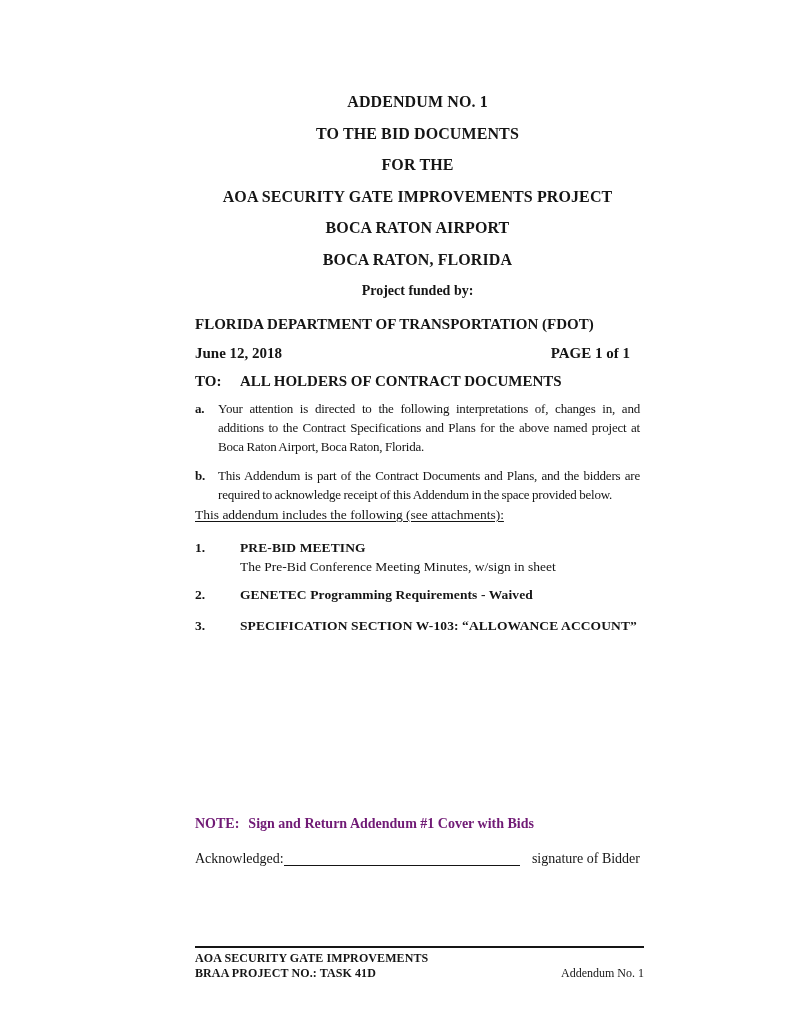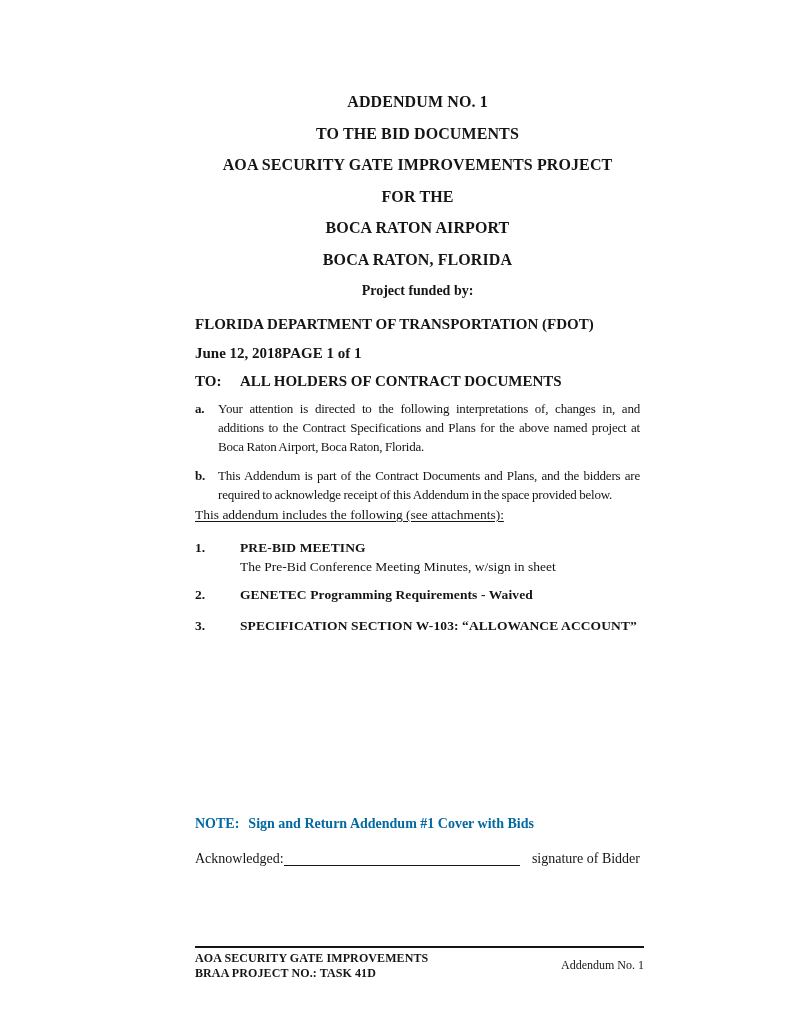--- a/index.html
+++ b/index.html
@@ -92,8 +92,8 @@
     <div>
       <div class="title-line">ADDENDUM NO. 1</div>
       <div class="title-line">TO THE BID DOCUMENTS</div>
+      <div class="title-line">FOR THE</div>
       <div class="title-line">AOA SECURITY GATE IMPROVEMENTS PROJECT</div>
-      <div class="title-line">FOR THE</div>
       <div class="title-line">BOCA RATON AIRPORT</div>
       <div class="title-line">BOCA RATON, FLORIDA</div>
     </div>

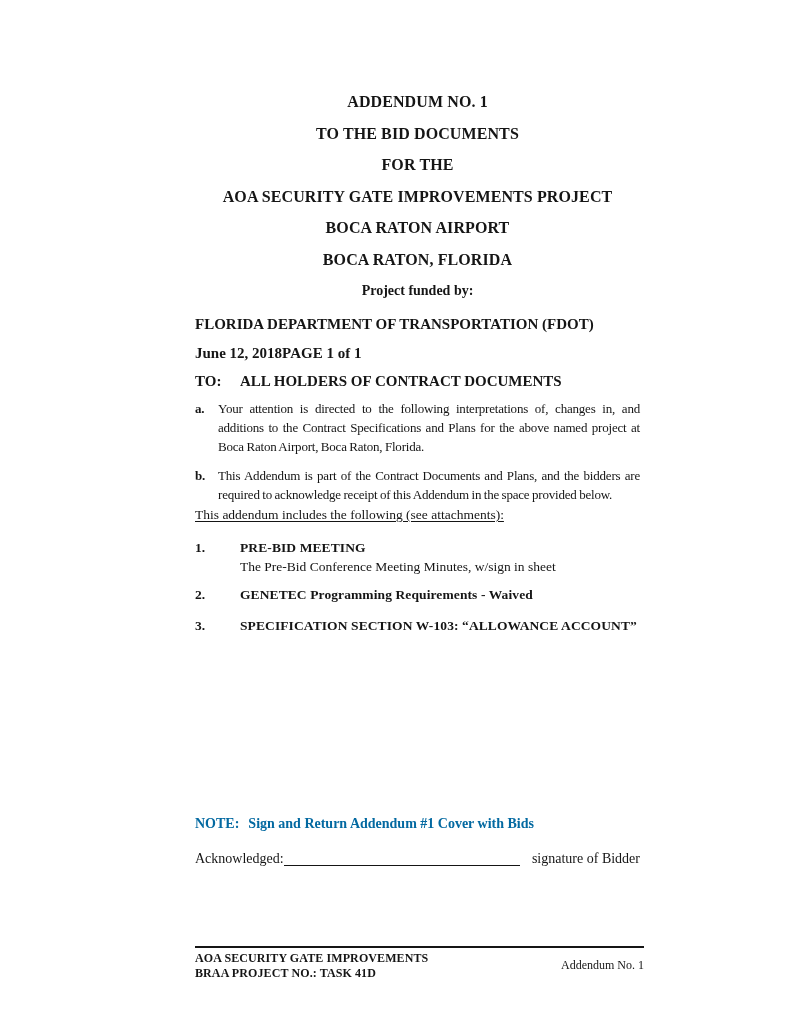--- a/index.html
+++ b/index.html
@@ -31,7 +31,7 @@
     font-size: 15px; line-height: 30px; margin-top: 4px;
   }
   .date-row {
-    display: flex; 
+    display: flex; justify-content: space-between;
     font-weight: bold; font-size: 15px; line-height: 29px;
   }
   .date-row .page-indicator { padding-right: 10px; }

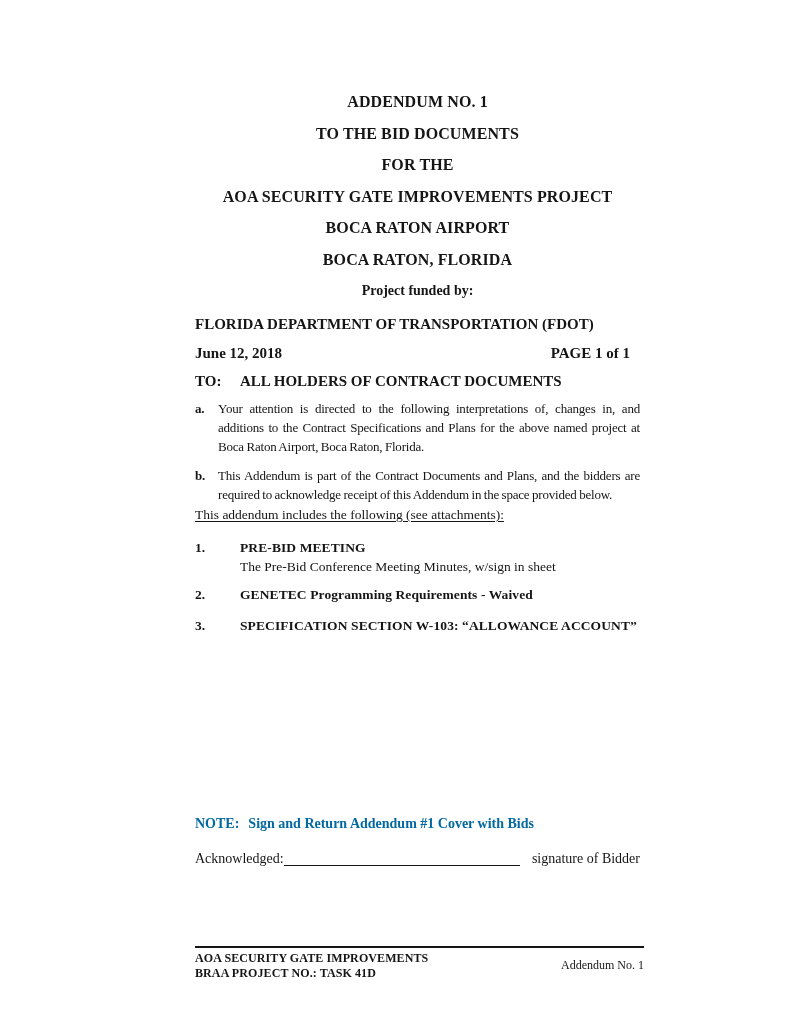--- a/index.html
+++ b/index.html
@@ -141,7 +141,7 @@
       <div class="ititle">SPECIFICATION SECTION W-103: “ALLOWANCE ACCOUNT”</div>
     </div>
 
-    <div class="note" style="color: #0369a1;">
+    <div class="note" style="color: #701a75;">
       <span>NOTE:</span><span class="note-text">Sign and Return Addendum #1 Cover with Bids</span>
     </div>
 

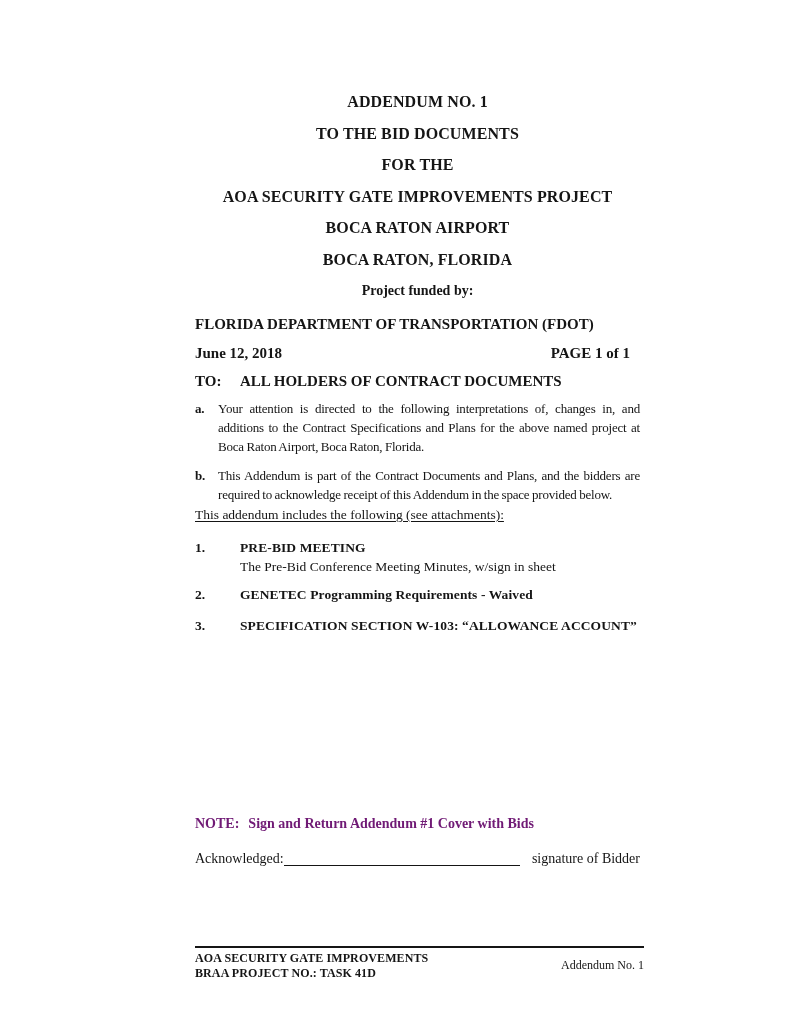--- a/index.html
+++ b/index.html
@@ -77,7 +77,7 @@
   .footer {
     position: absolute; left: 117px; right: 69px; top: 946px;
     border-top: 2px solid #151515;
-    display: flex; justify-content: space-between; align-items: center;
+    display: flex; justify-content: space-between; align-items: flex-end;
     padding-top: 3px; font-size: 12px; line-height: 14.5px;
   }
   .footer-left { font-weight: bold; letter-spacing: 0.1px; }

